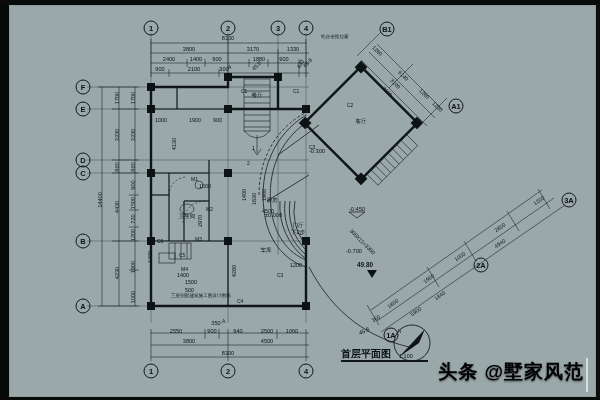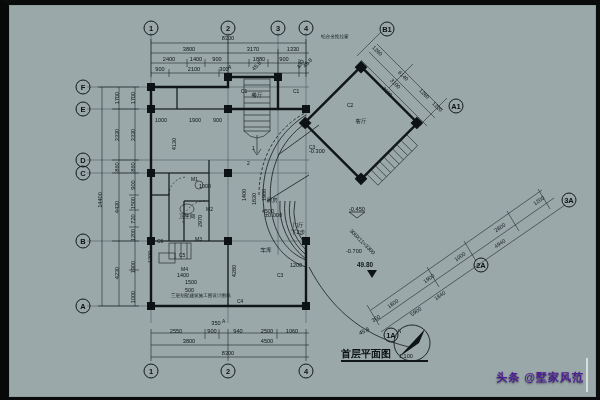--- a/index.html
+++ b/index.html
@@ -30,7 +30,7 @@
   .drw{position:absolute;left:0;top:0;width:587px;height:392px;}
   .wm{
     position:absolute;right:12px;bottom:12px;
-    color:#4c1d95;font-weight:bold;font-size:11px;
+    color:#000000;font-weight:bold;font-size:19px;
     letter-spacing:1px;
     text-shadow:0 1px 2px rgba(0,0,0,.55);
     white-space:nowrap;

